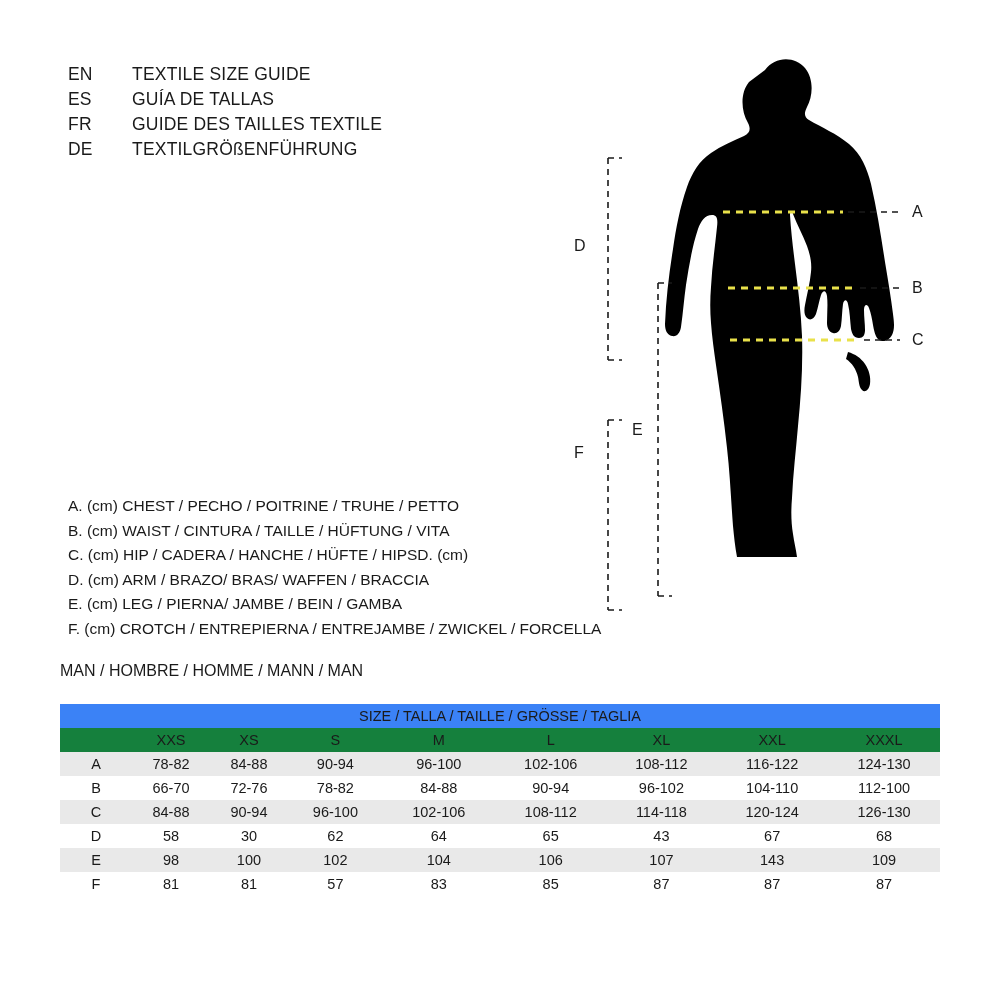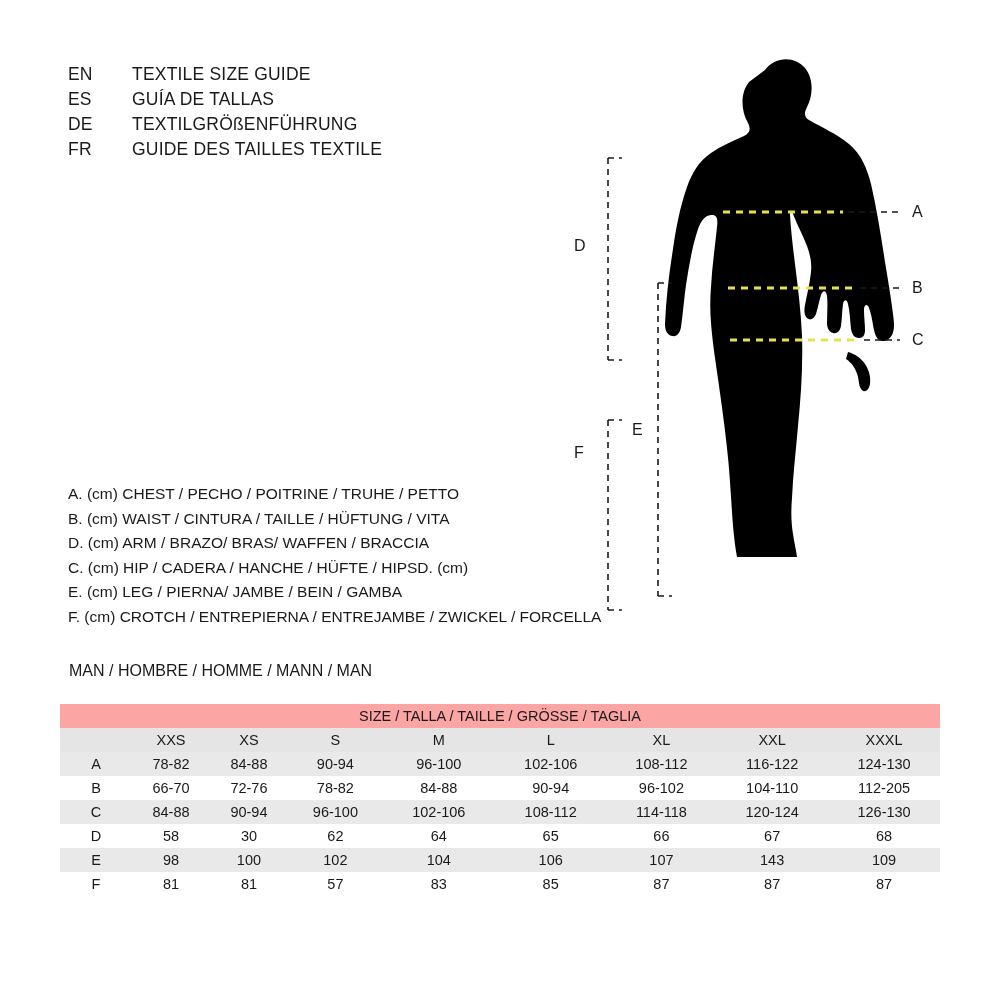--- a/index.html
+++ b/index.html
@@ -142,12 +142,12 @@
       <span class="lang-title">GUÍA DE TALLAS</span>
     </div>
     <div class="lang-row">
+      <span class="lang-code">FR</span>
+      <span class="lang-title">GUIDE DES TAILLES TEXTILE</span>
+    </div>
+    <div class="lang-row">
       <span class="lang-code">DE</span>
       <span class="lang-title">TEXTILGRÖßENFÜHRUNG</span>
-    </div>
-    <div class="lang-row">
-      <span class="lang-code">FR</span>
-      <span class="lang-title">GUIDE DES TAILLES TEXTILE</span>
     </div>
   </div>
 

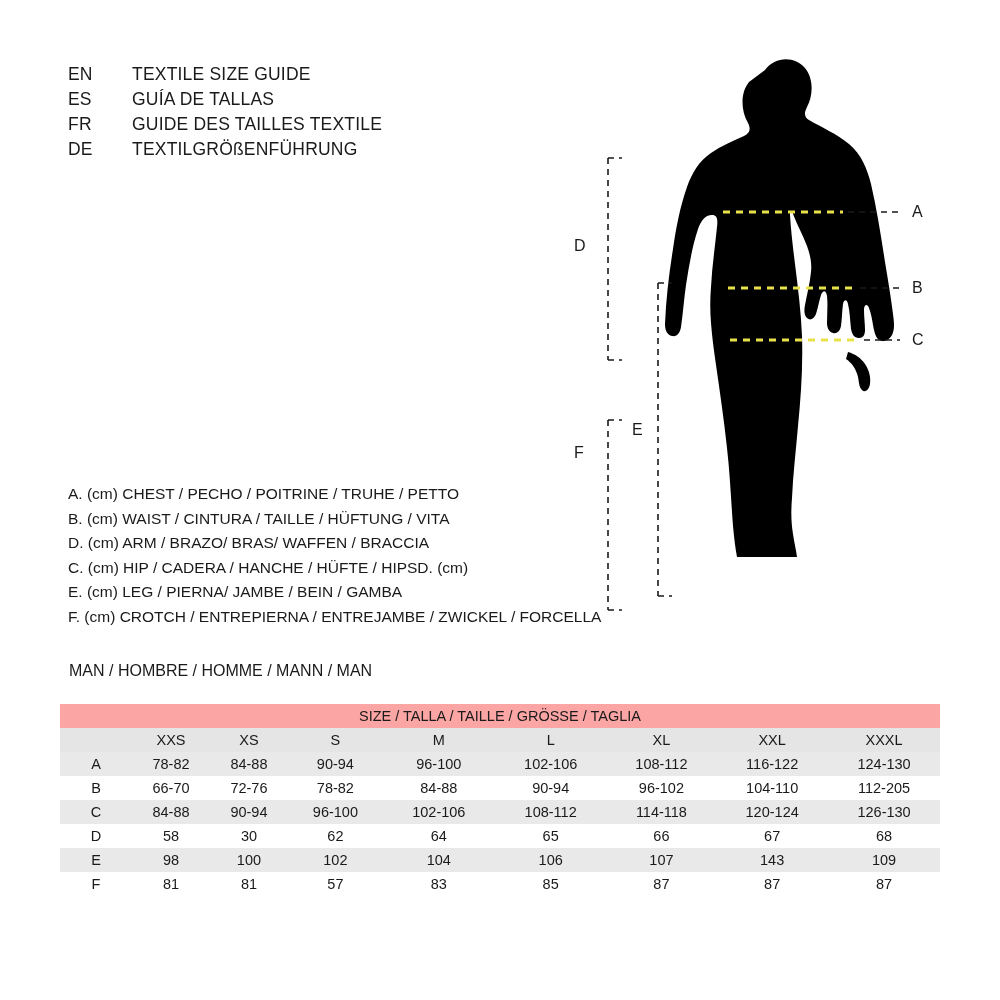--- a/index.html
+++ b/index.html
@@ -47,7 +47,7 @@
   .legend {
     position: absolute;
     left: 68px;
-    top: 482px;
+    top: 494px;
     font-size: 15.5px;
   }
   .legend-row {

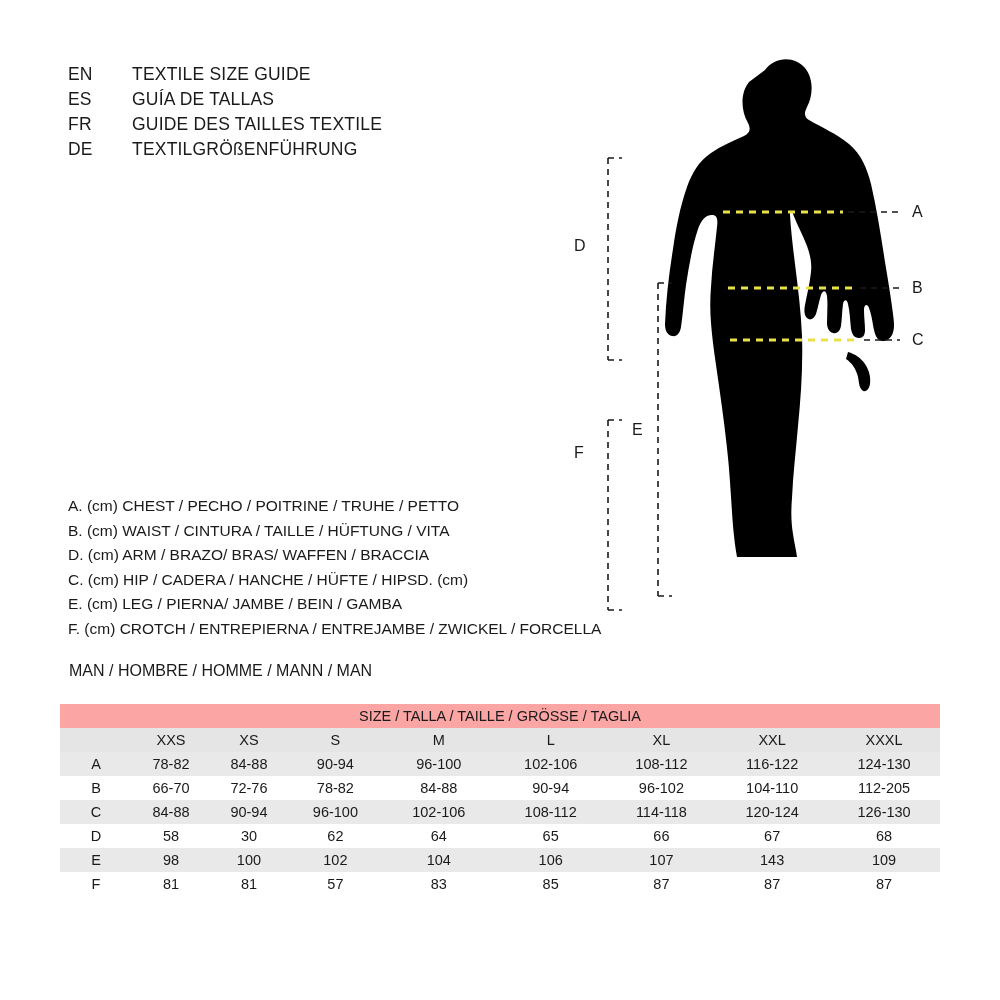--- a/index.html
+++ b/index.html
@@ -258,8 +258,8 @@
   <div class="legend">
     <div class="legend-row">A. (cm) CHEST / PECHO / POITRINE / TRUHE / PETTO</div>
     <div class="legend-row">B. (cm) WAIST / CINTURA / TAILLE / HÜFTUNG / VITA</div>
+    <div class="legend-row">C. (cm) HIP / CADERA / HANCHE / HÜFTE / HIPSD. (cm)</div>
     <div class="legend-row">D. (cm) ARM / BRAZO/ BRAS/ WAFFEN / BRACCIA</div>
-    <div class="legend-row">C. (cm) HIP / CADERA / HANCHE / HÜFTE / HIPSD. (cm)</div>
     <div class="legend-row">E. (cm) LEG / PIERNA/ JAMBE / BEIN / GAMBA</div>
     <div class="legend-row">F. (cm) CROTCH / ENTREPIERNA / ENTREJAMBE / ZWICKEL / FORCELLA</div>
   </div>

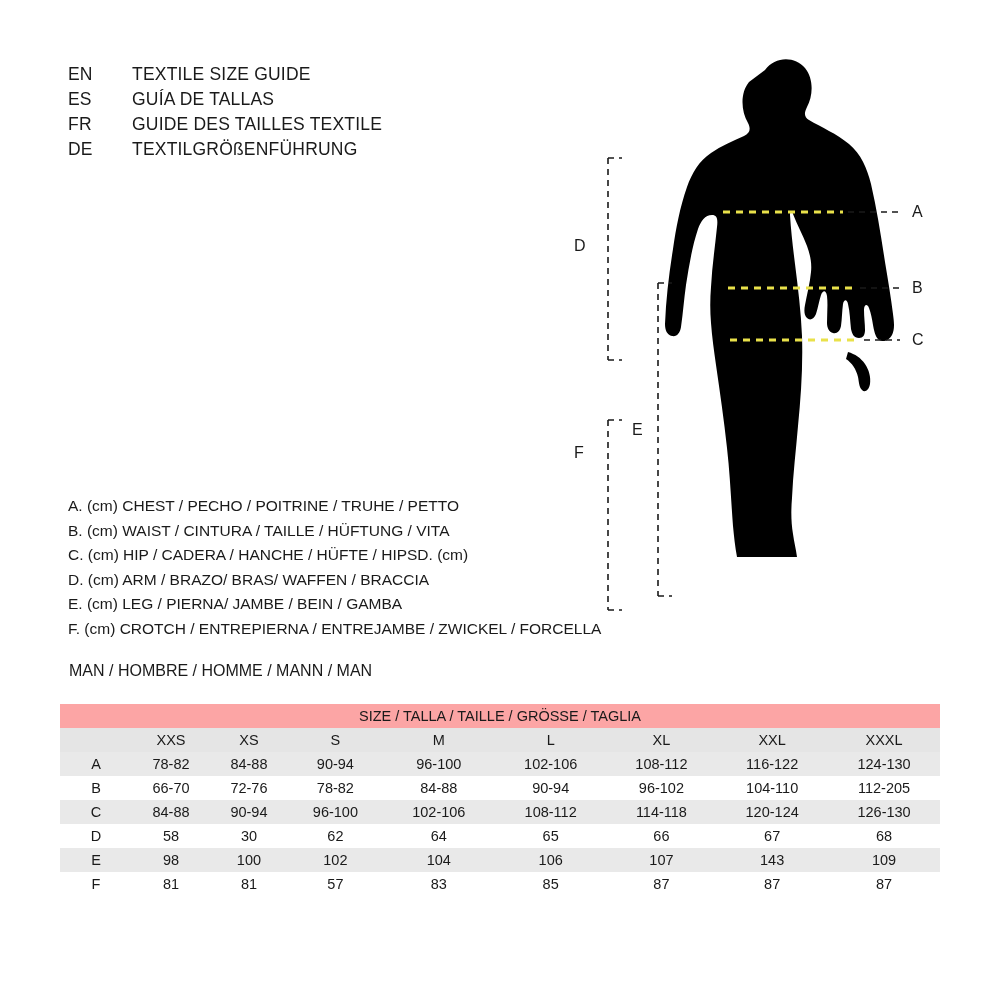--- a/index.html
+++ b/index.html
@@ -58,7 +58,7 @@
   }
   .group-label {
     position: absolute;
-    left: 69px;
+    left: 60px;
     top: 662px;
     font-size: 16px;
     white-space: nowrap;

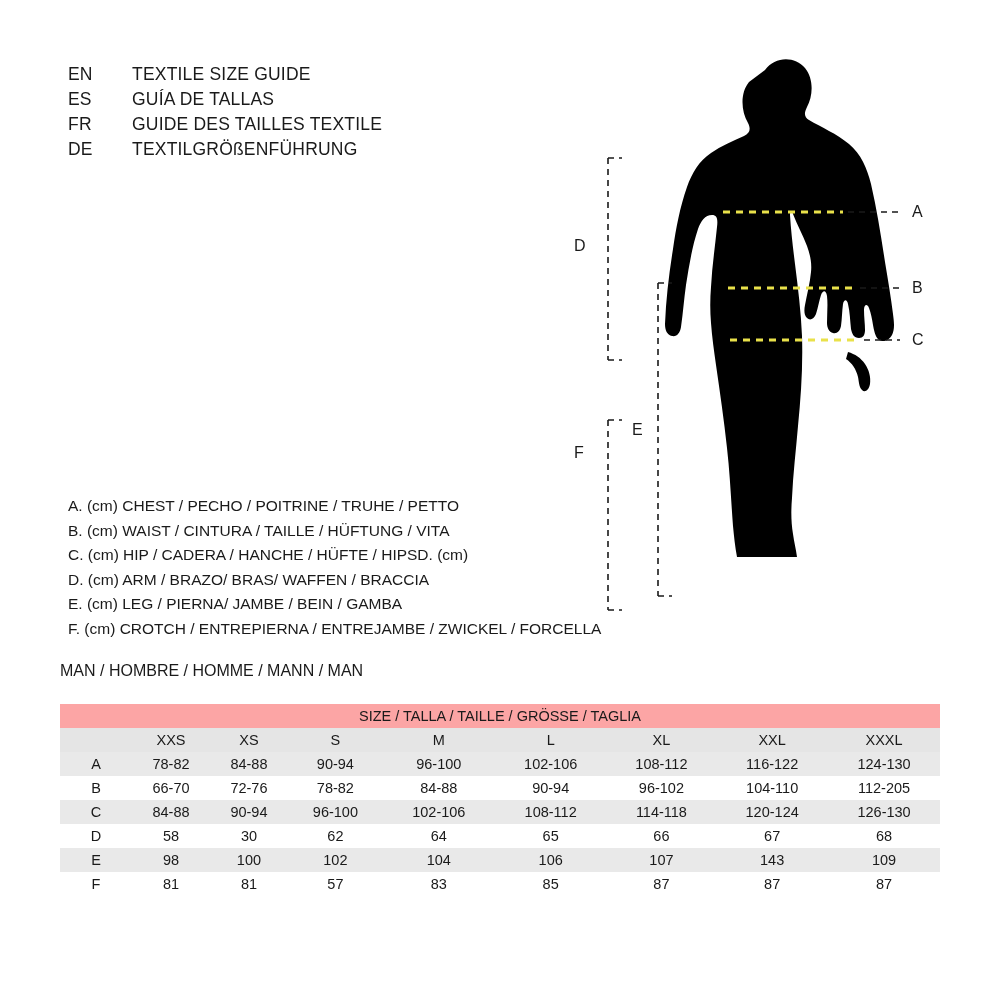--- a/index.html
+++ b/index.html
@@ -86,7 +86,7 @@
     color: #1a1a1a;
   }
   .hdr-row td {
-    background: #fca5a5;
+    background: #3b82f6;
     text-align: left;
     padding-left: 9px;
     font-size: 14.5px;

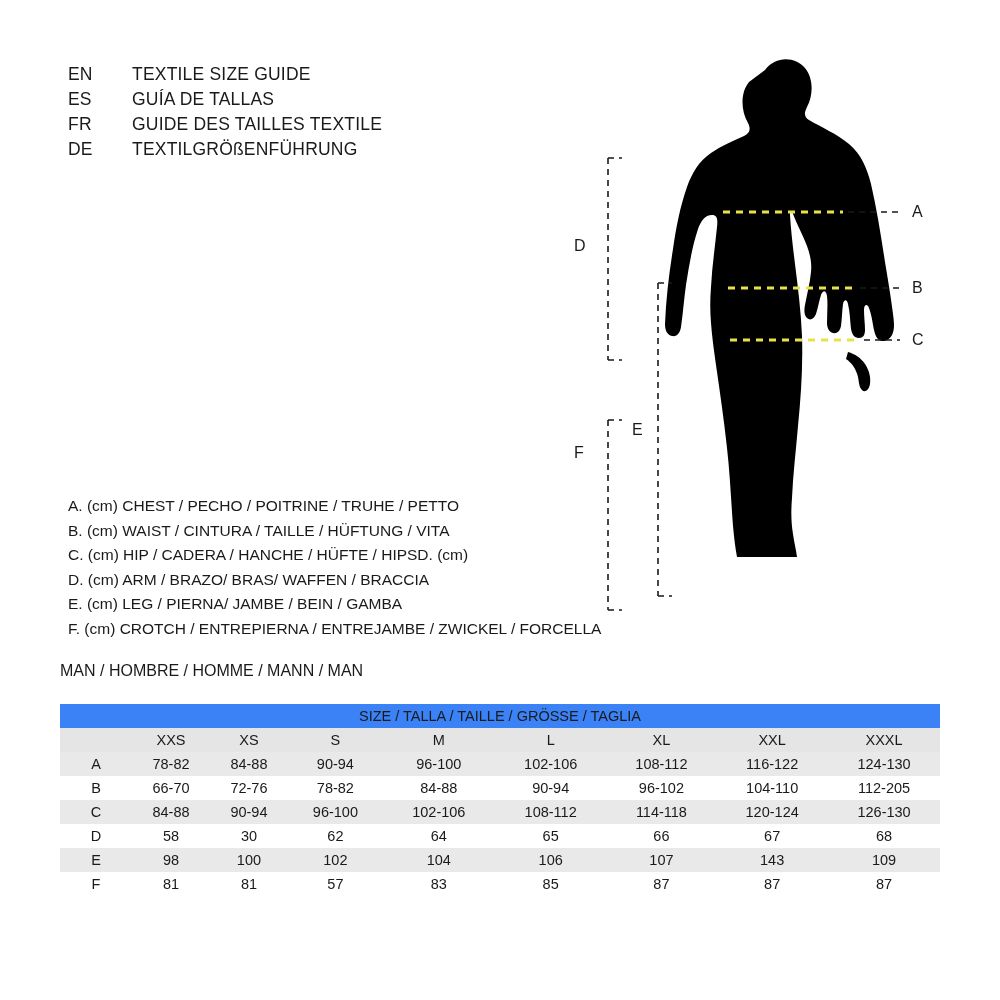--- a/index.html
+++ b/index.html
@@ -94,7 +94,7 @@
     line-height: 26px;
   }
   .cols-row td {
-    background: #e5e5e5;
+    background: #15803d;
     height: 26px;
     line-height: 26px;
   }

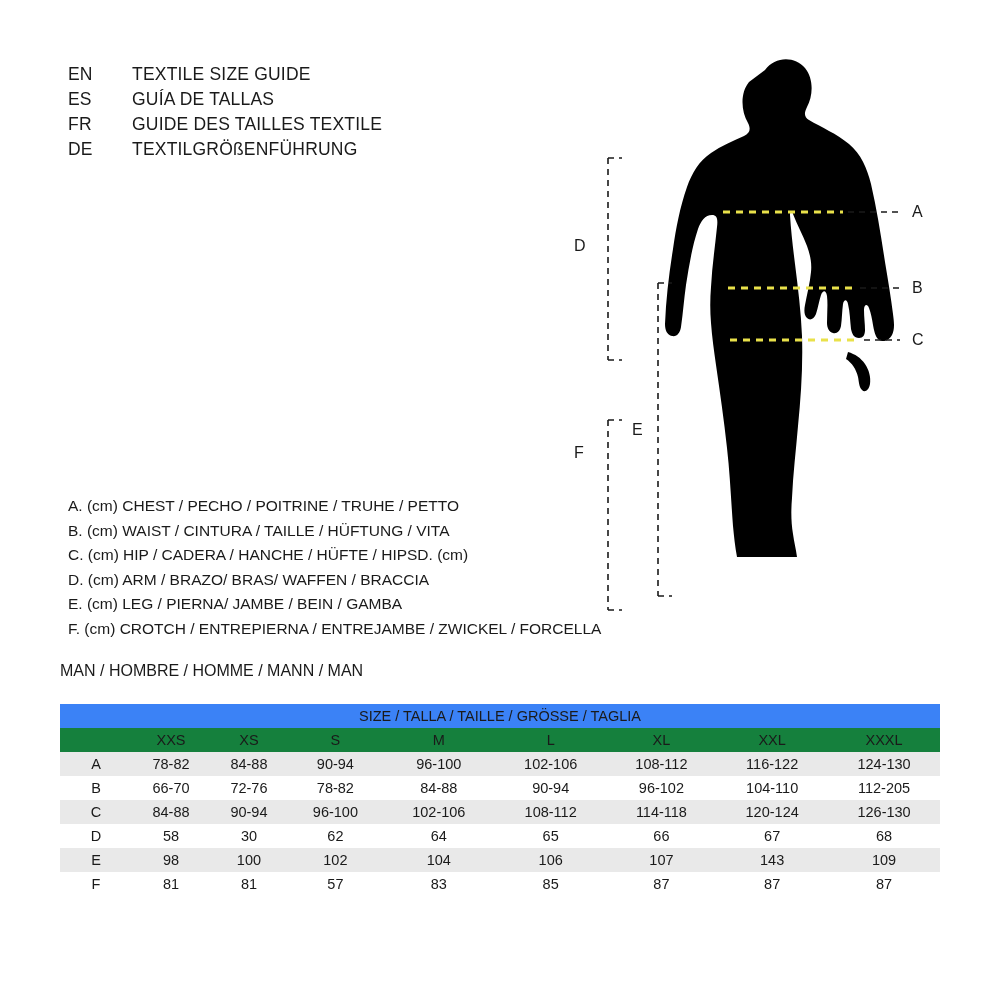--- a/index.html
+++ b/index.html
@@ -304,7 +304,7 @@
         <td>90-94</td>
         <td>96-102</td>
         <td>104-110</td>
-        <td>112-205</td>
+        <td>112-100</td>
       </tr>
       <tr class="shade">
         <td class="rowlab">C</td>

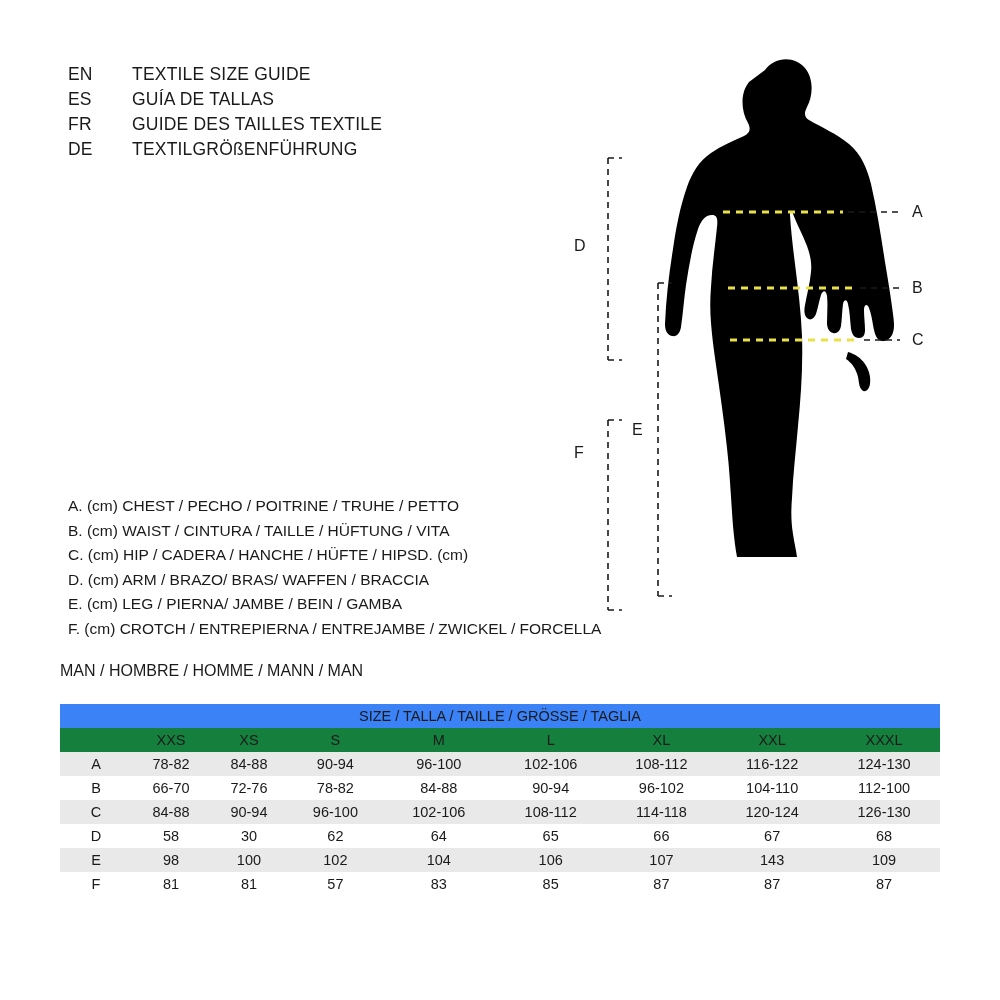--- a/index.html
+++ b/index.html
@@ -324,7 +324,7 @@
         <td>62</td>
         <td>64</td>
         <td>65</td>
-        <td>66</td>
+        <td>43</td>
         <td>67</td>
         <td>68</td>
       </tr>

